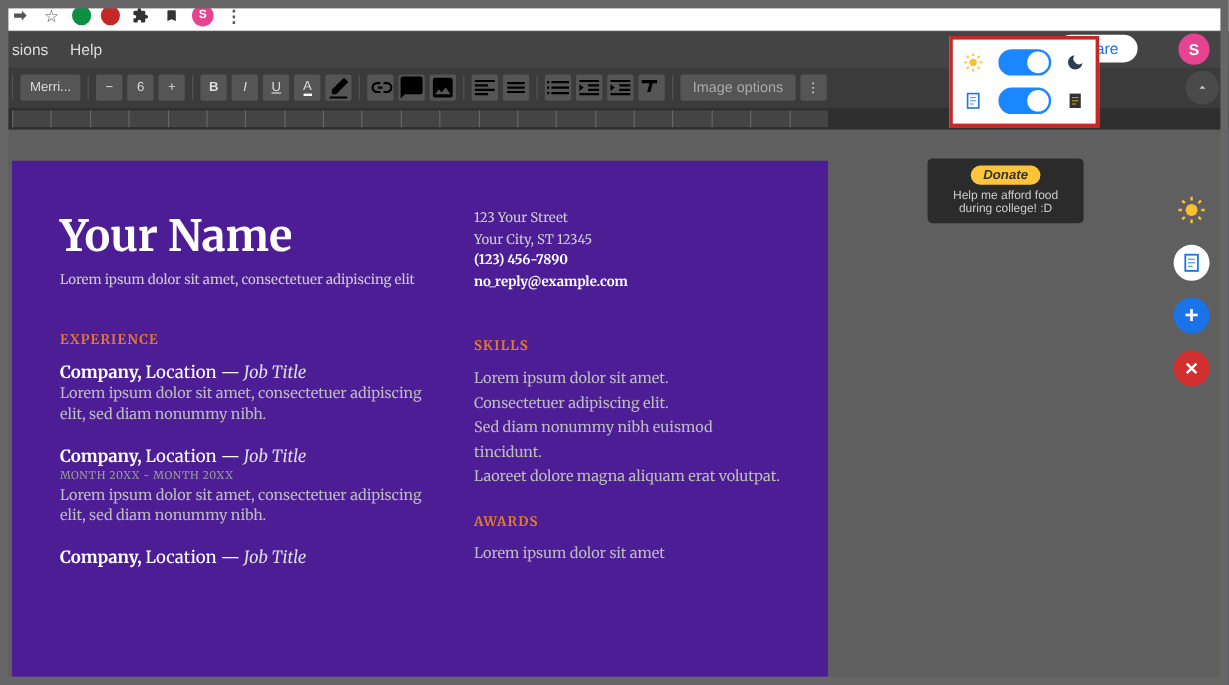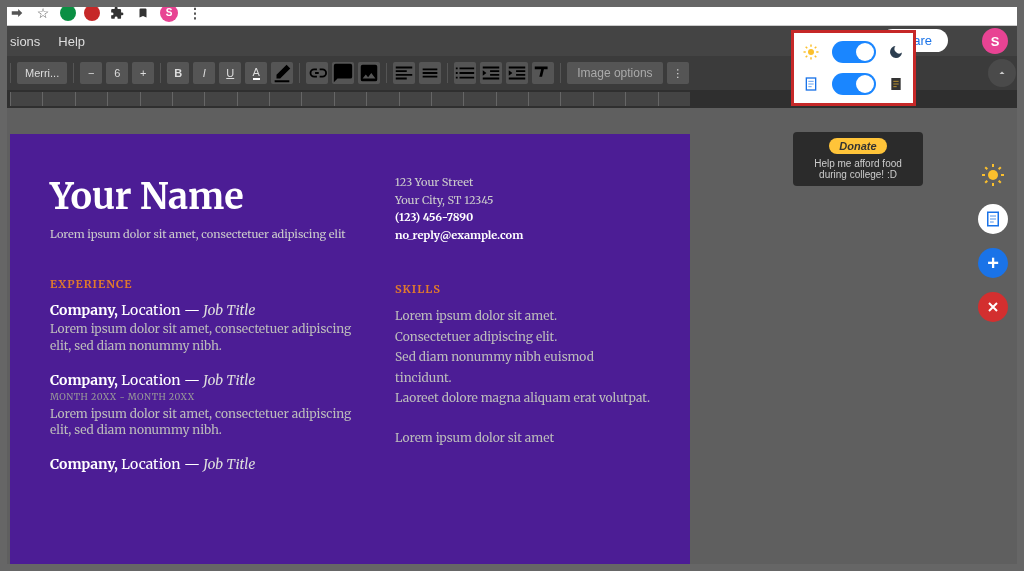--- a/index.html
+++ b/index.html
@@ -172,7 +172,7 @@
   
   .donate-box {
     position:absolute;
-    top: 132px; right:101px;
+    top: 132px; right:121px;
     width:130px;
     background:#2b2b2b;
     padding:6px;

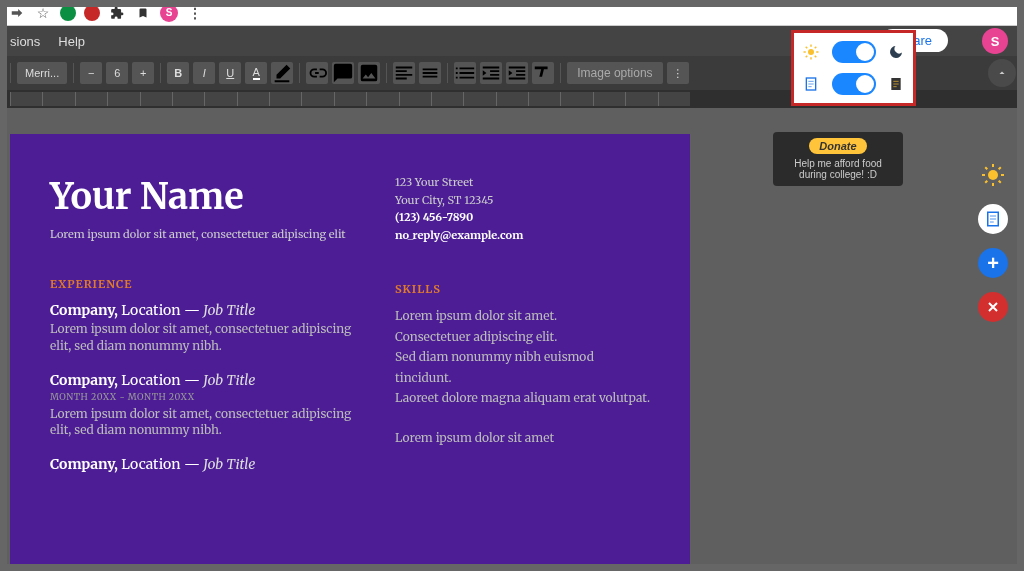--- a/index.html
+++ b/index.html
@@ -412,6 +412,7 @@
         <div>Laoreet dolore magna aliquam erat volutpat.</div>
       </div>
 
+    <div class="sec-head">AWARDS</div>
     <div class="skill-body">Lorem ipsum dolor sit amet</div>
   </div>
 </div>

